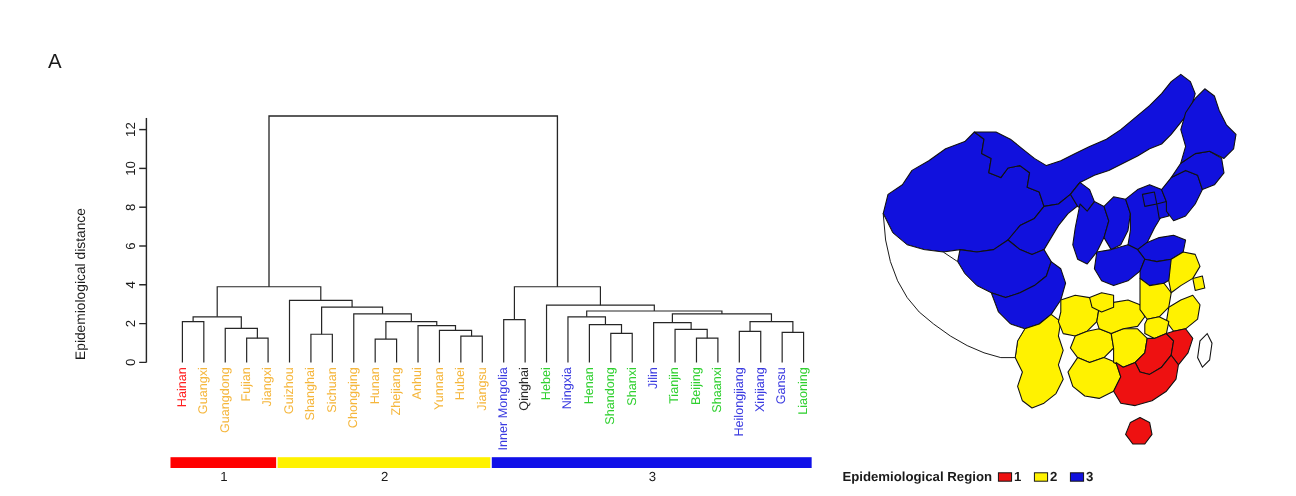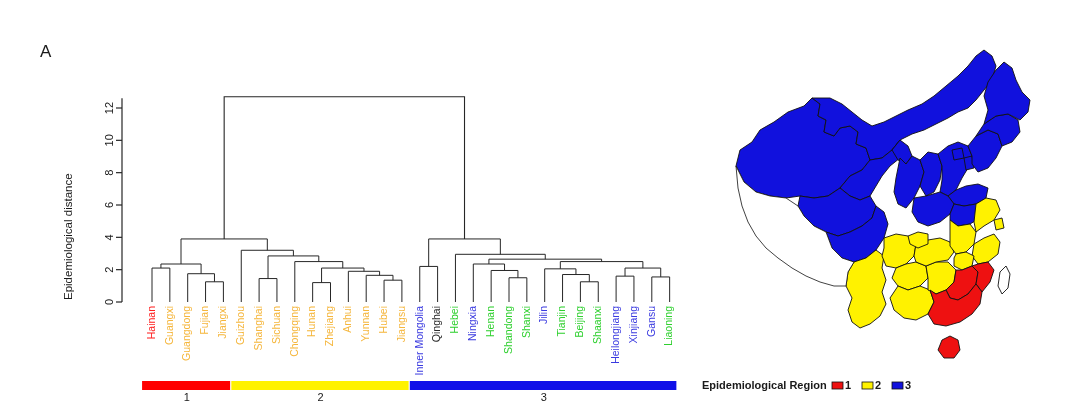--- a/index.html
+++ b/index.html
@@ -73,7 +73,7 @@
   
   #panel-b {
     position: absolute;
-    left: 700px; top: 0;
+    left: 700px; top: 12px;
     width: 380px; height: 391px;
   }
   .legend-title {

